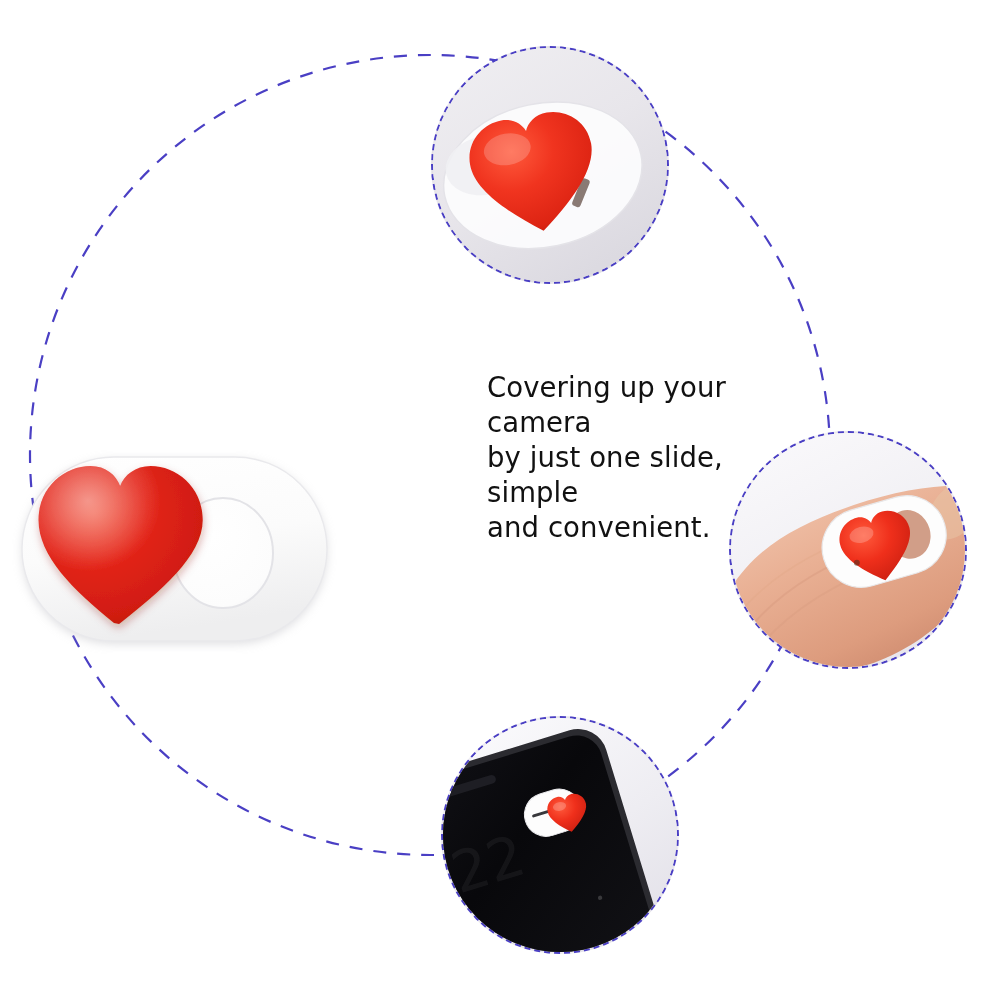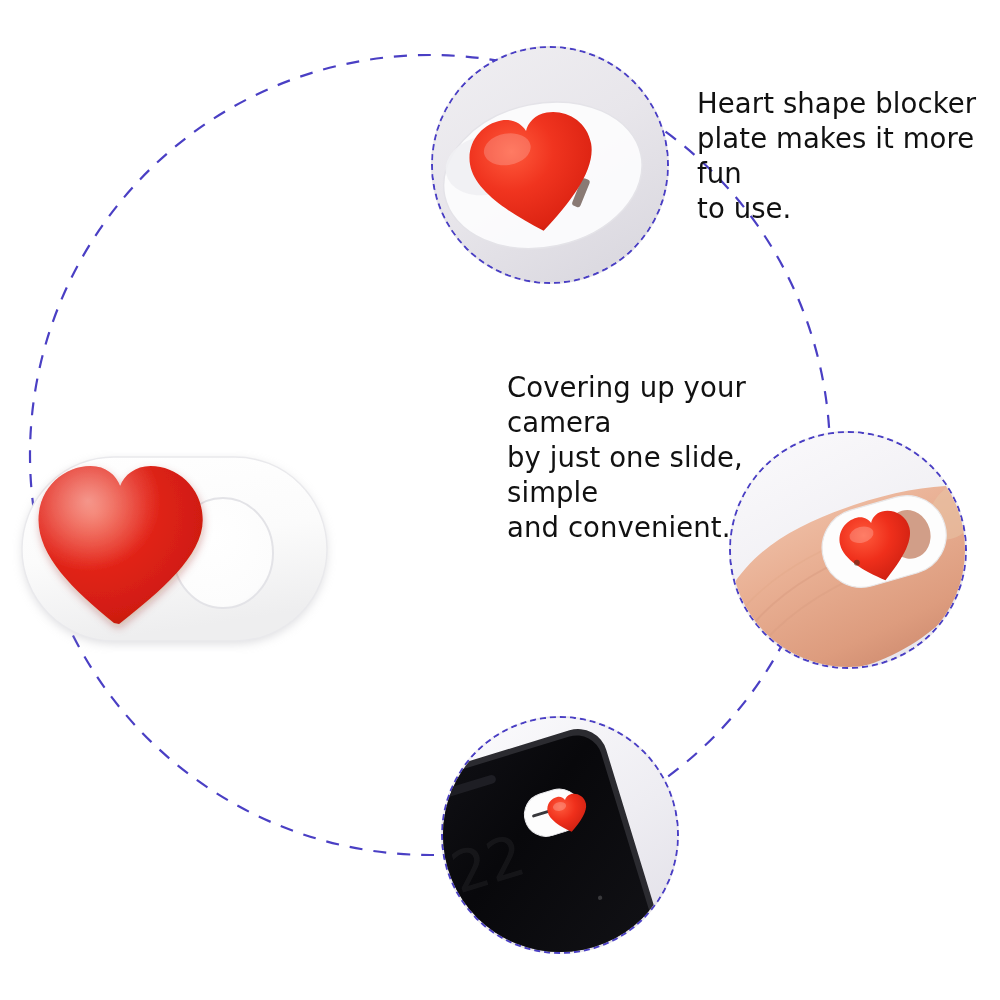--- a/index.html
+++ b/index.html
@@ -266,9 +266,6 @@
     </svg>
   </div>
 
-  <div class="callout" id="callout-top">Heart shape blocker
-plate makes it more fun
-to use.</div>
 
   <div class="callout" id="callout-mid"> Covering up your camera
 by just one slide, simple

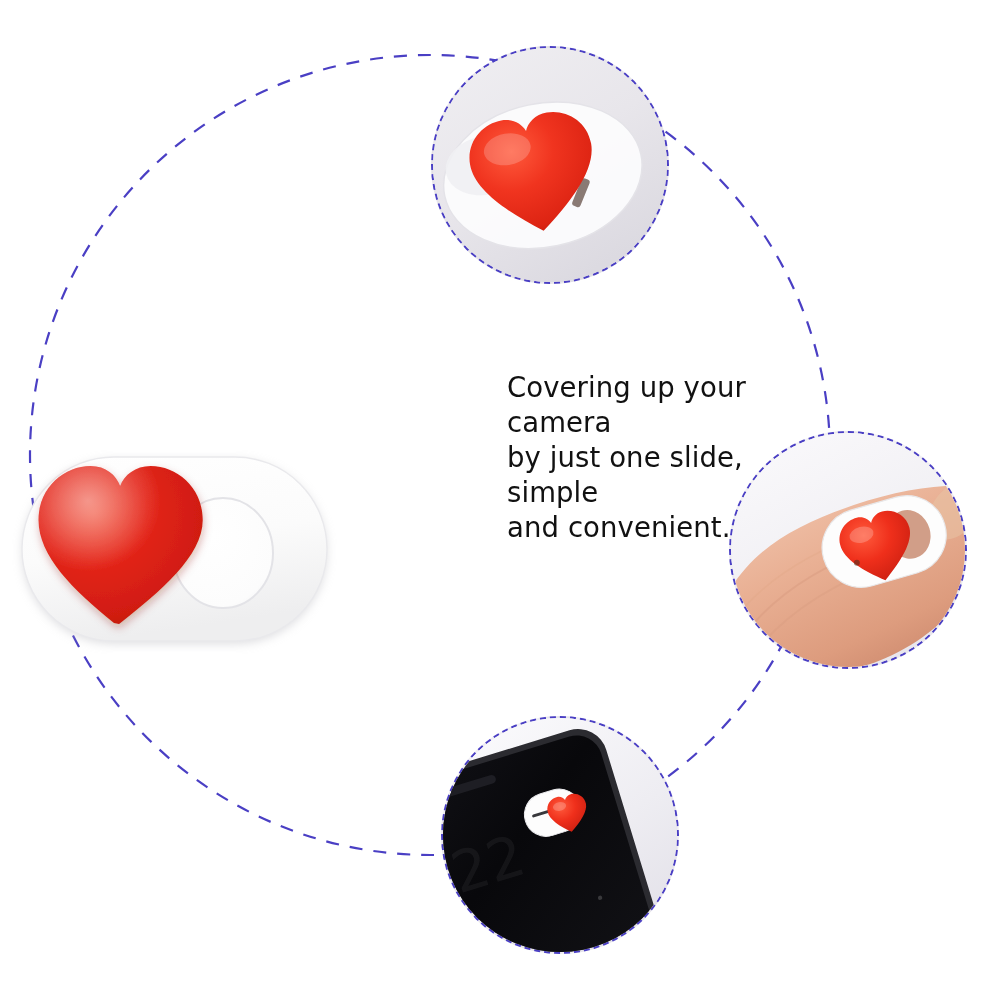--- a/index.html
+++ b/index.html
@@ -39,7 +39,7 @@
     font-weight: 400;
   }
   #callout-top    { left: 697px; top: 86px;  width: 300px; }
-  #callout-mid    { left: 507px; top: 370px; width: 325px; }
+  #callout-mid    { left: 487px; top: 370px; width: 325px; }
   #callout-bottom { left: 699px; top: 843px; width: 300px; }
 
   

